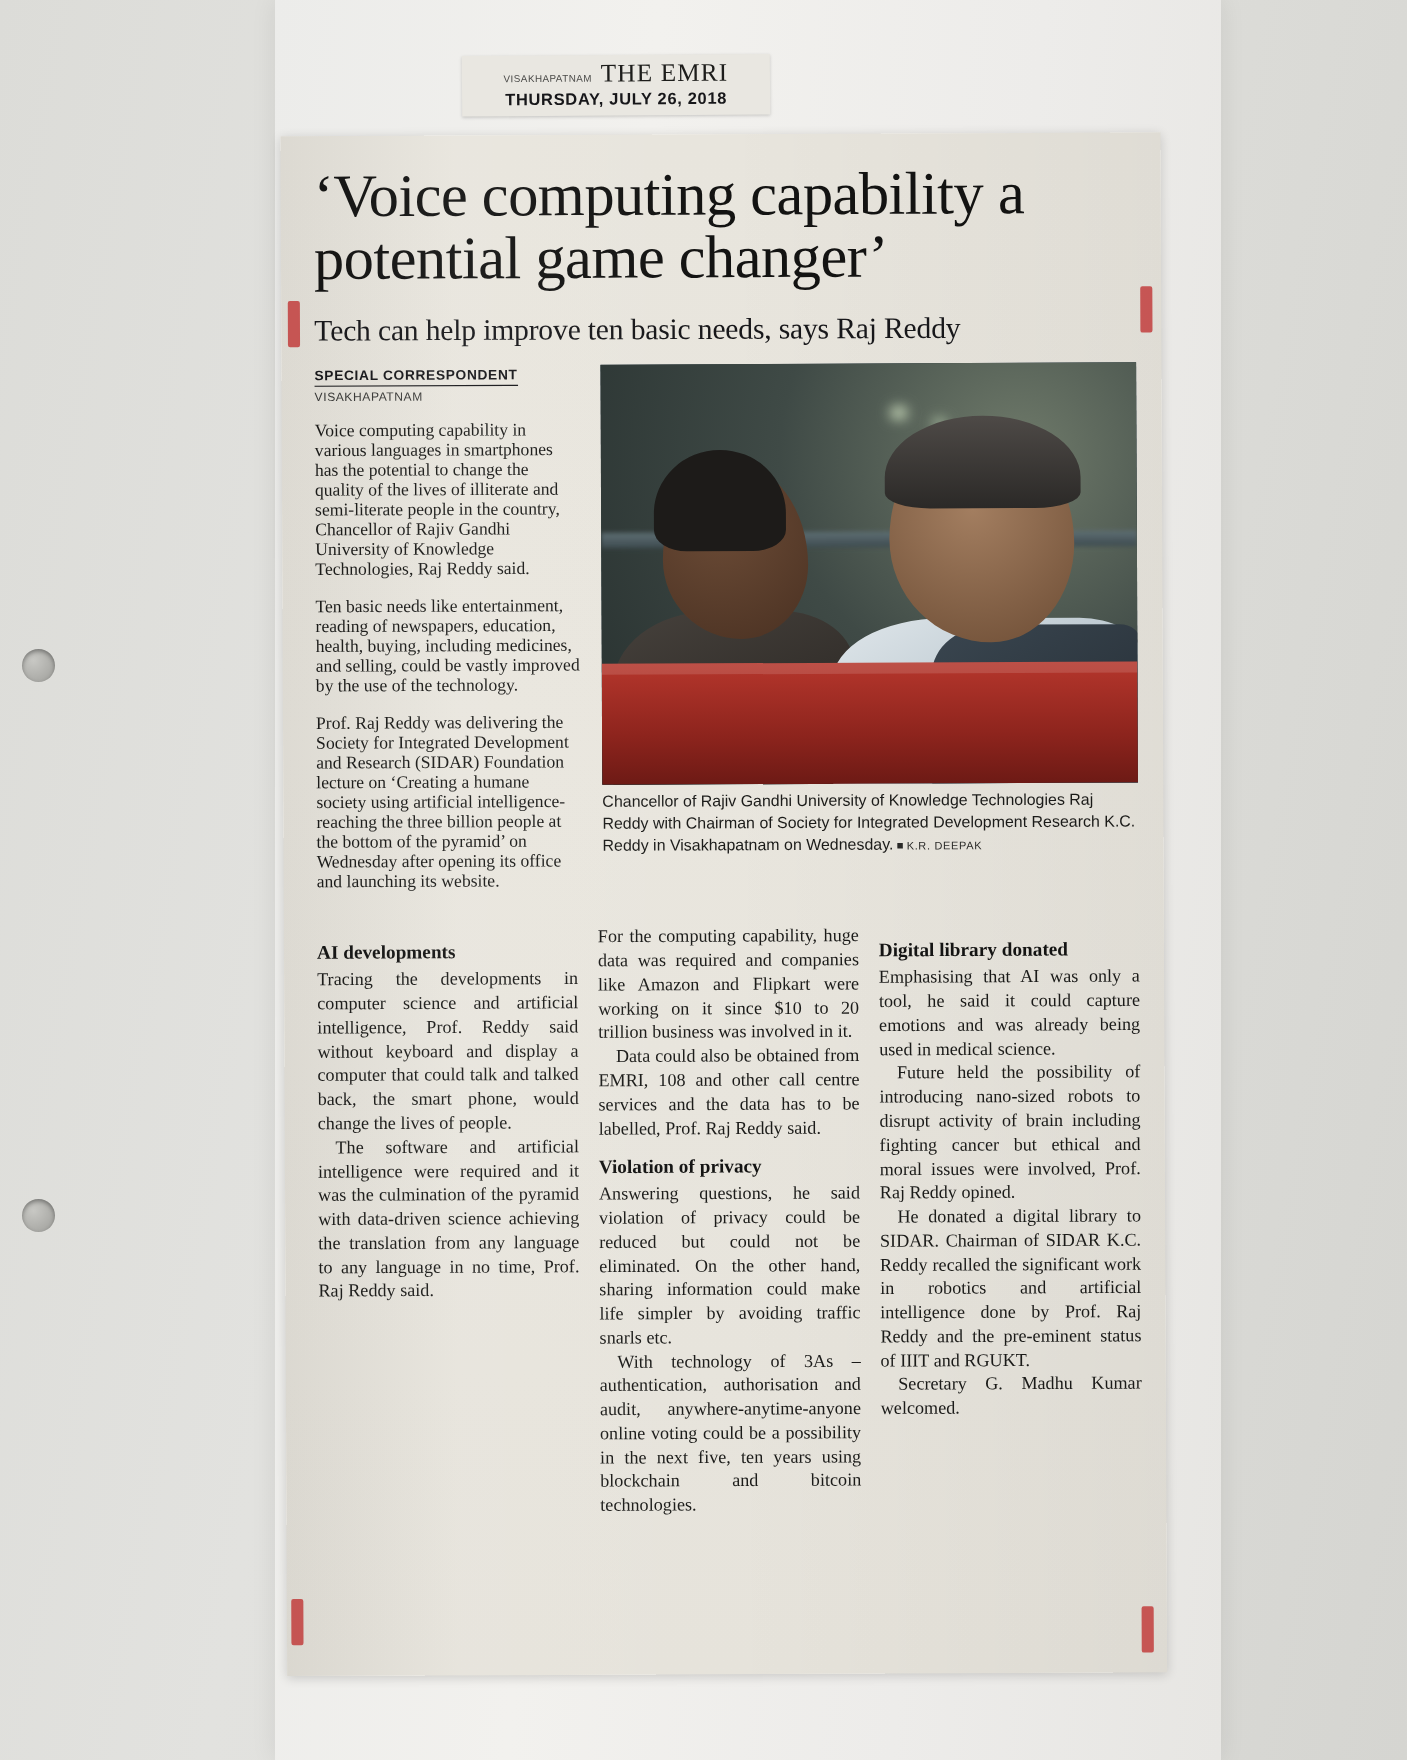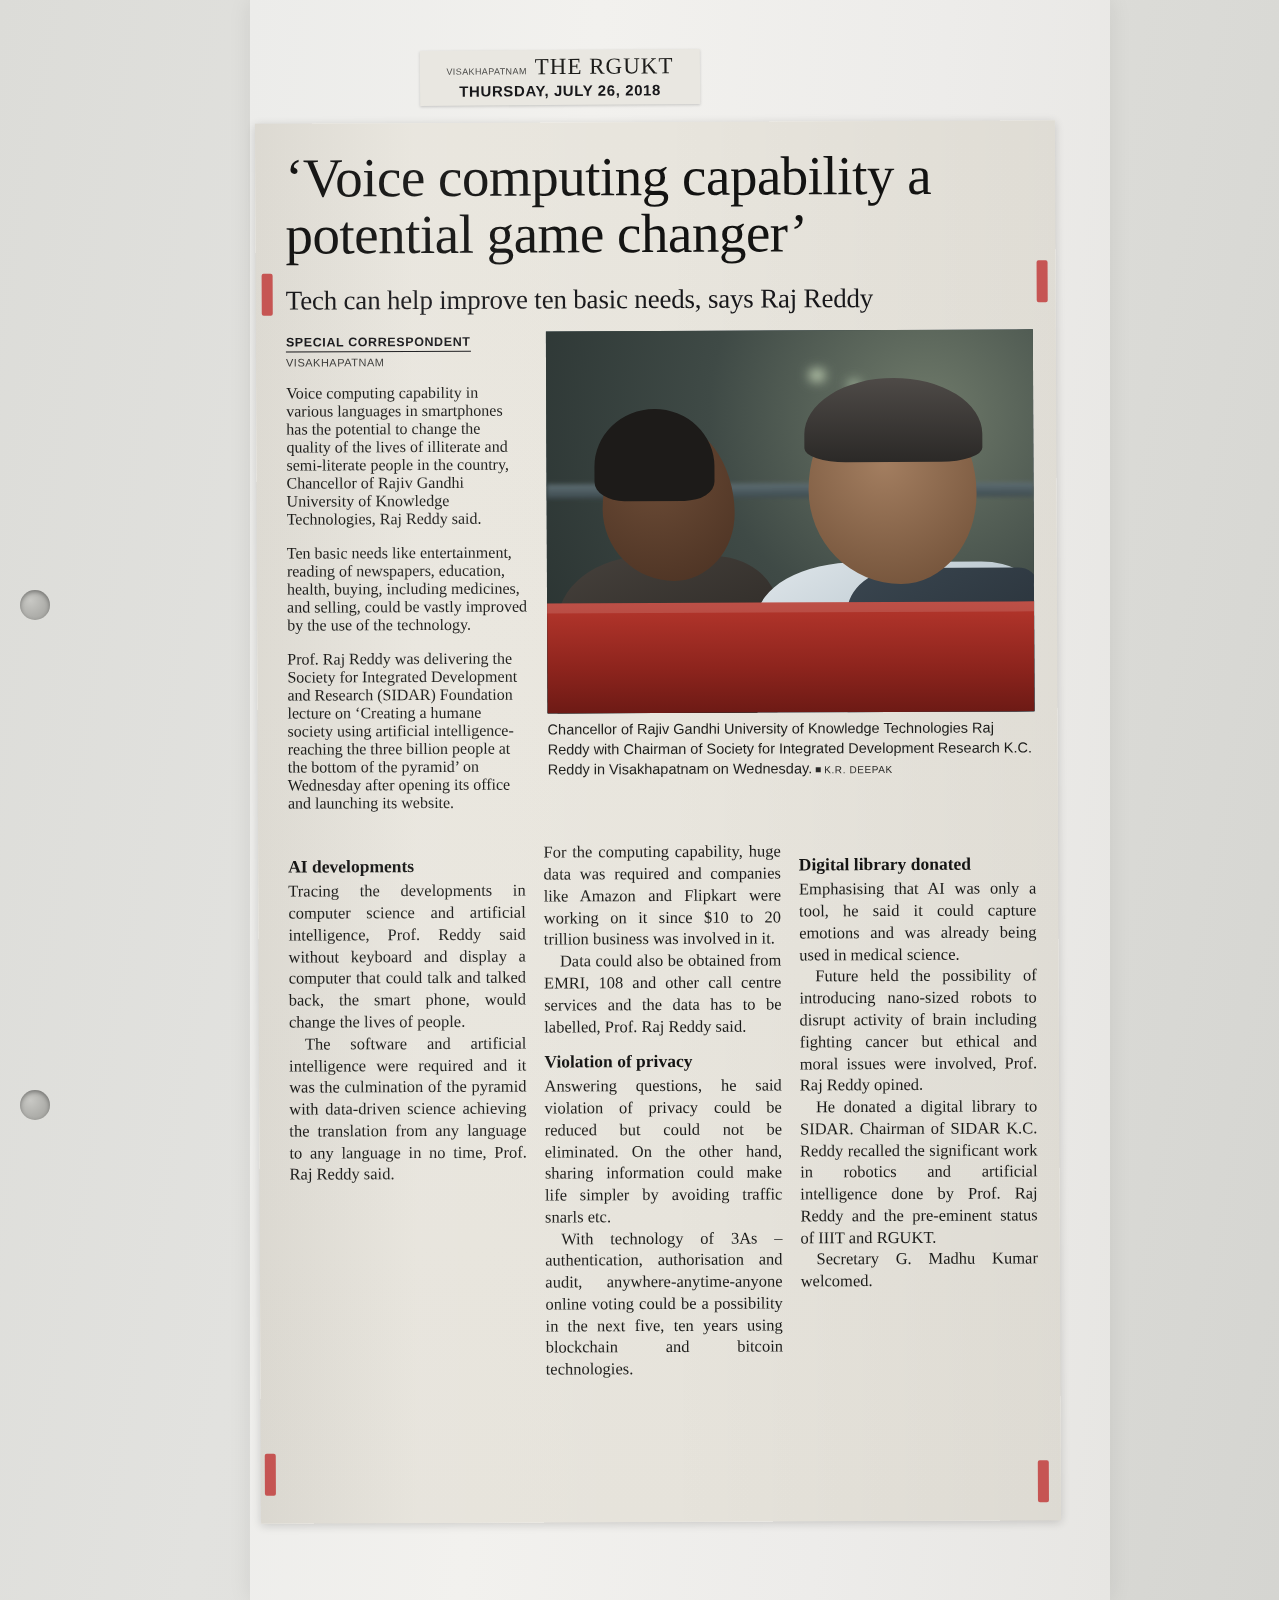--- a/index.html
+++ b/index.html
@@ -304,7 +304,7 @@
 <div class="masthead">
   <div class="line1">
     <span class="city">VISAKHAPATNAM</span>
-    <span class="title">THE RGUKT</span>
+    <span class="title">THE EMRI</span>
   </div>
   <div class="date">THURSDAY, JULY 26, 2018</div>
 </div>

